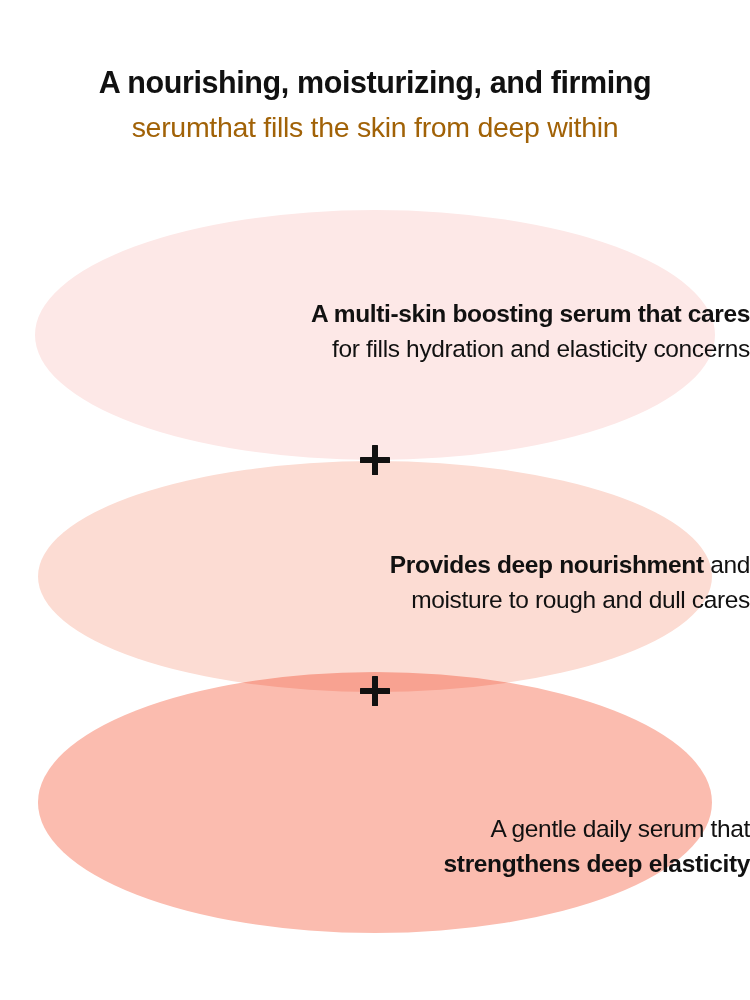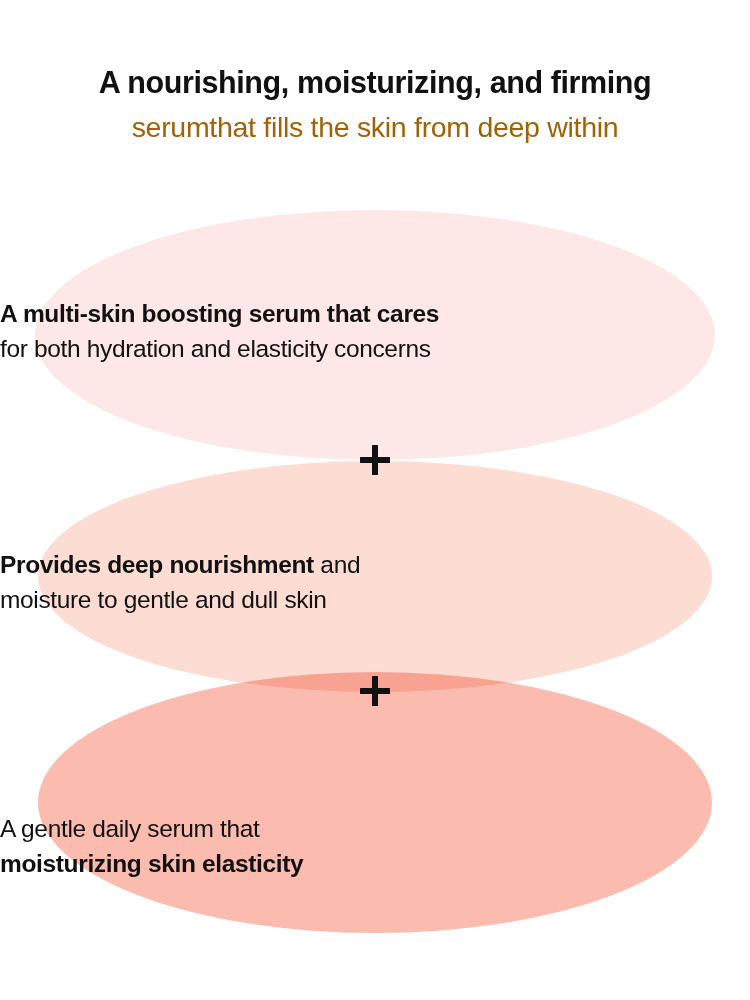--- a/index.html
+++ b/index.html
@@ -95,7 +95,7 @@
     position: absolute;
     left: 0;
     width: 750px;
-    text-align: left;
+    text-align: right;
     z-index: 5;
   }
   .ellipse-text .line {

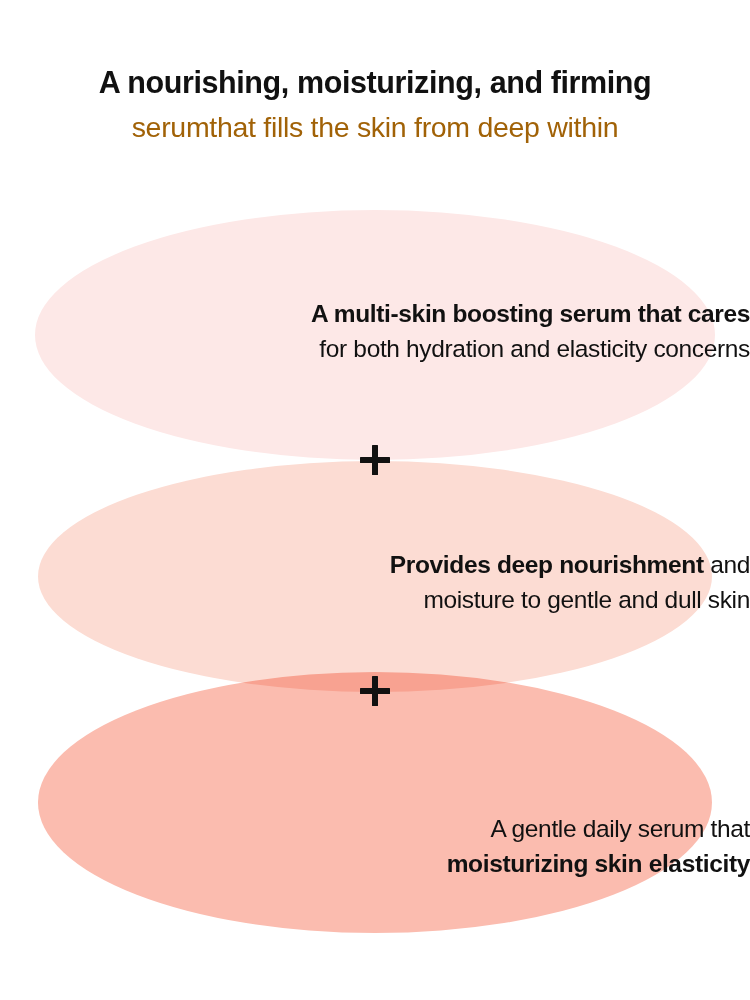--- a/index.html
+++ b/index.html
@@ -177,7 +177,7 @@
 
   <div class="ellipse-text text-block-1">
     <span class="line line-bold">A multi-skin boosting serum that cares</span>
-    <span class="line line-regular">for both hydration and elasticity concerns</span>
+    <span class="line line-regular">for fills hydration and elasticity concerns</span>
   </div>
 
   <div class="plus plus-1"></div>

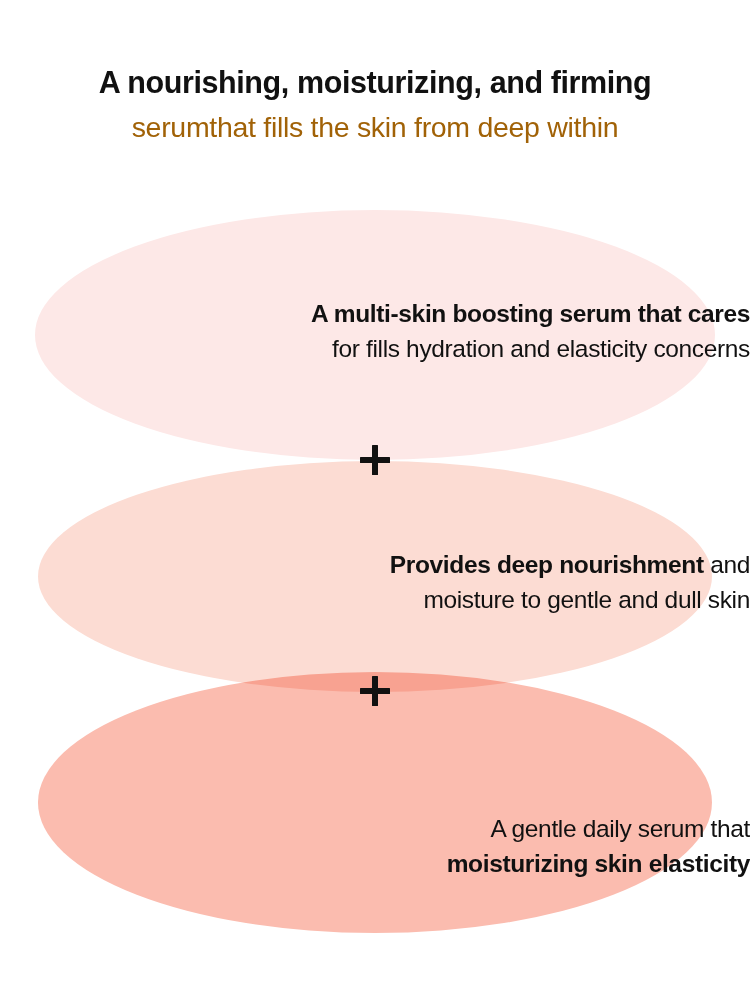--- a/index.html
+++ b/index.html
@@ -184,7 +184,7 @@
 
   <div class="ellipse-text text-block-2">
     <span class="line line-mixed"><span class="strong">Provides deep nourishment</span><span> and</span></span>
-    <span class="line line-regular">moisture to gentle and dull skin</span>
+    <span class="line line-regular">moisture to rough and dull cares</span>
   </div>
 
   <div class="plus plus-2"></div>

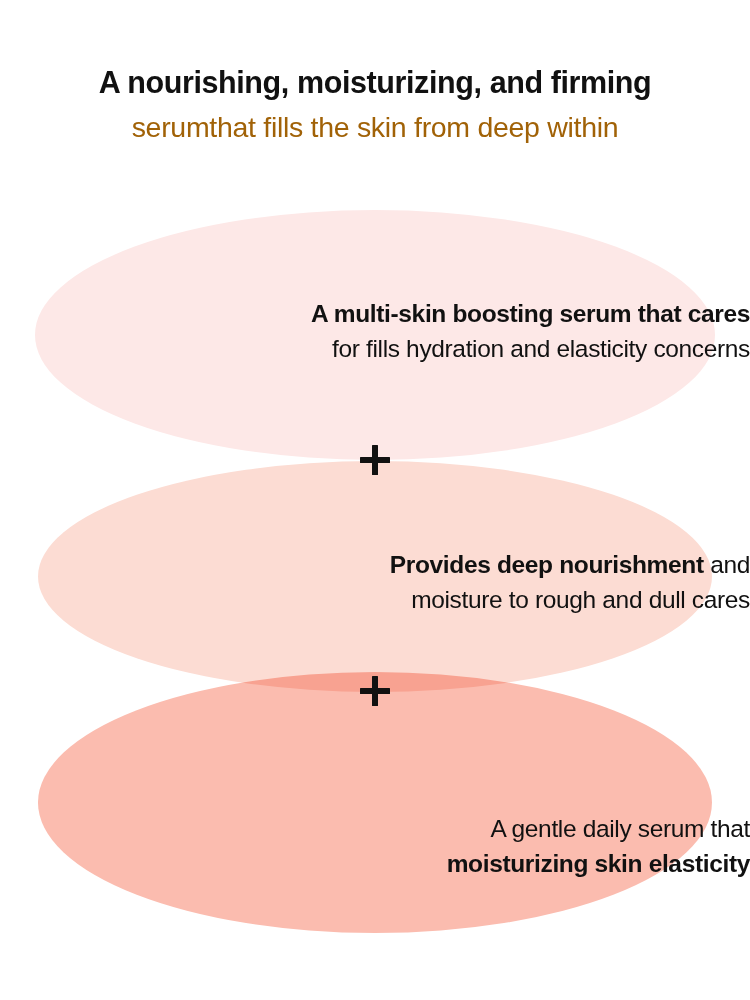--- a/index.html
+++ b/index.html
@@ -191,7 +191,7 @@
 
   <div class="ellipse-text text-block-3">
     <span class="line line-regular">A gentle daily serum that</span>
-    <span class="line line-bold">moisturizing skin elasticity</span>
+    <span class="line line-bold">strengthens deep elasticity</span>
   </div>
 
 </div>

